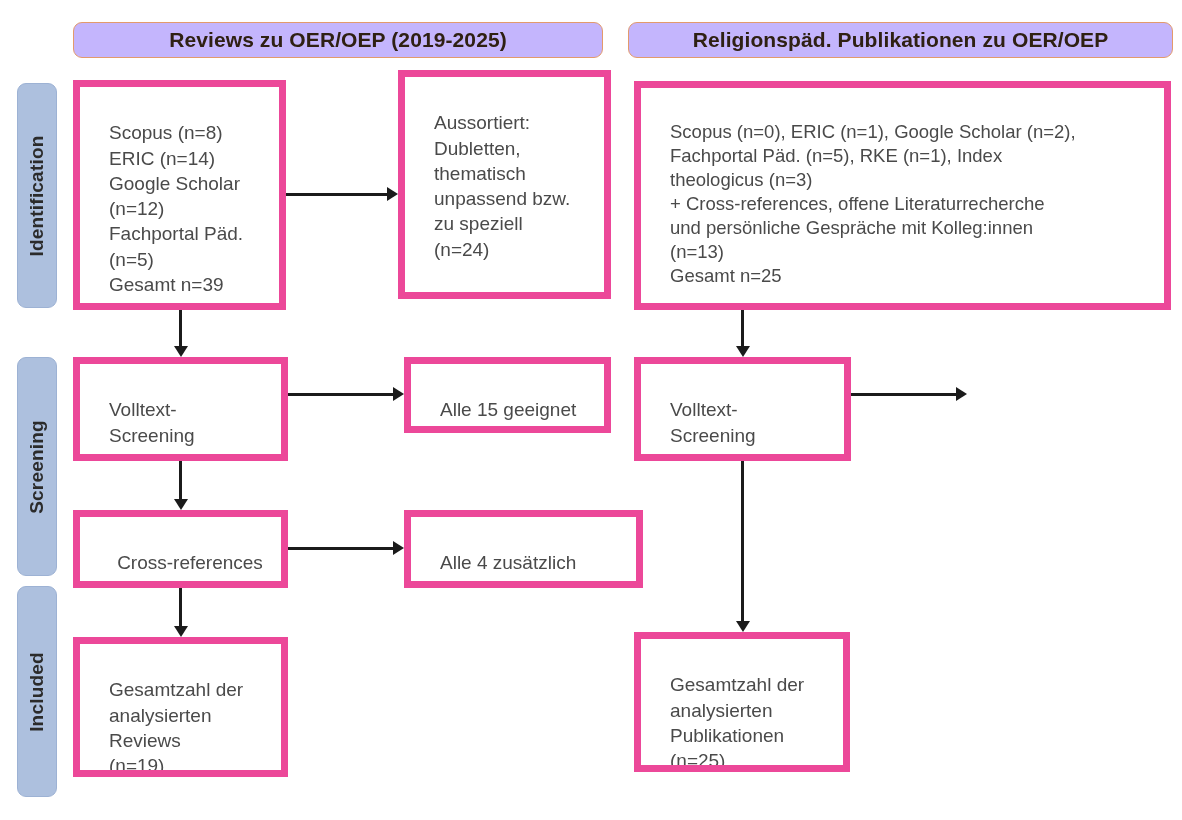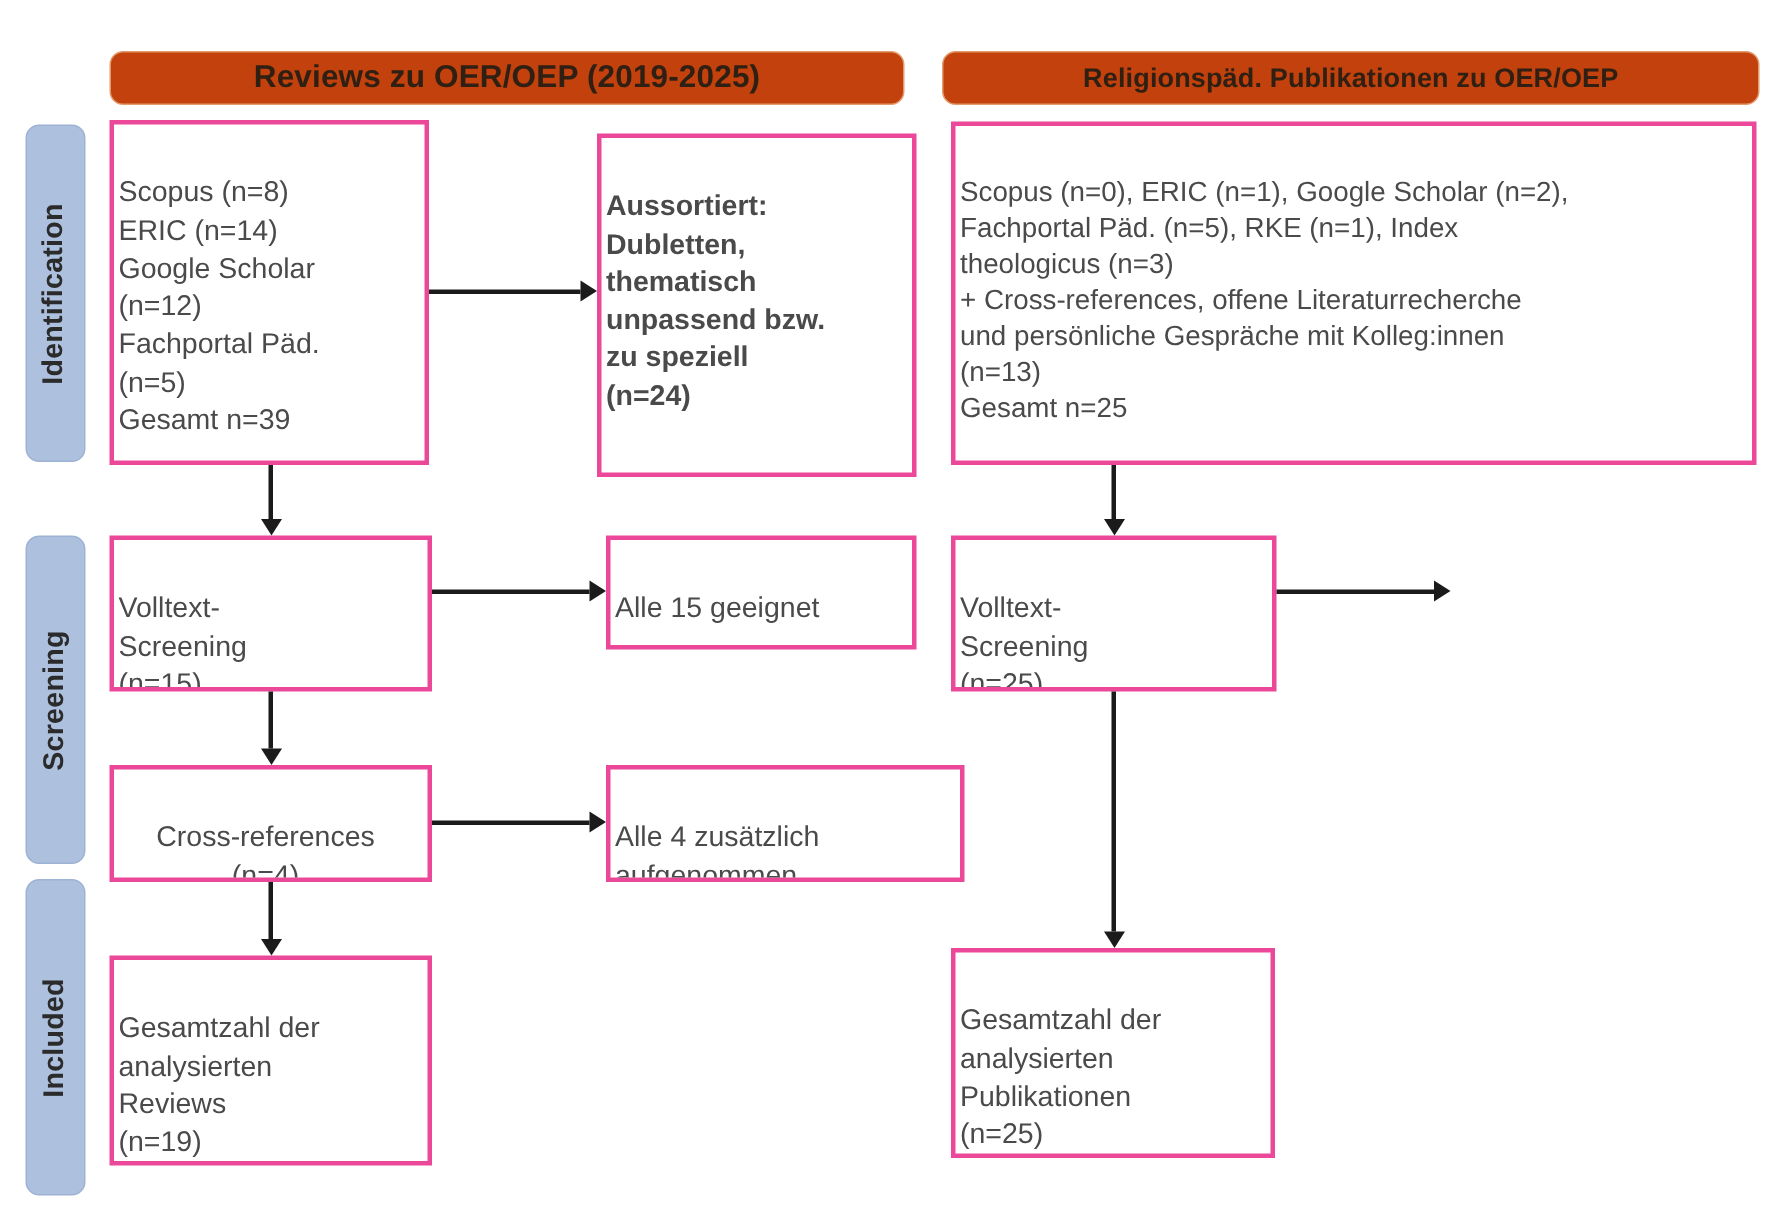--- a/index.html
+++ b/index.html
@@ -22,7 +22,7 @@
   
   .col-header {
     position: absolute;
-    background: #c2410c;
+    background: #c4b5fd;
     border: 1px solid #e39a6c;
     border-radius: 9px;
     color: #2f2013;
@@ -32,7 +32,6 @@
     justify-content: center;
     text-align: center;
     letter-spacing: .1px;
-    margin-top: 12px;
   }
 
   

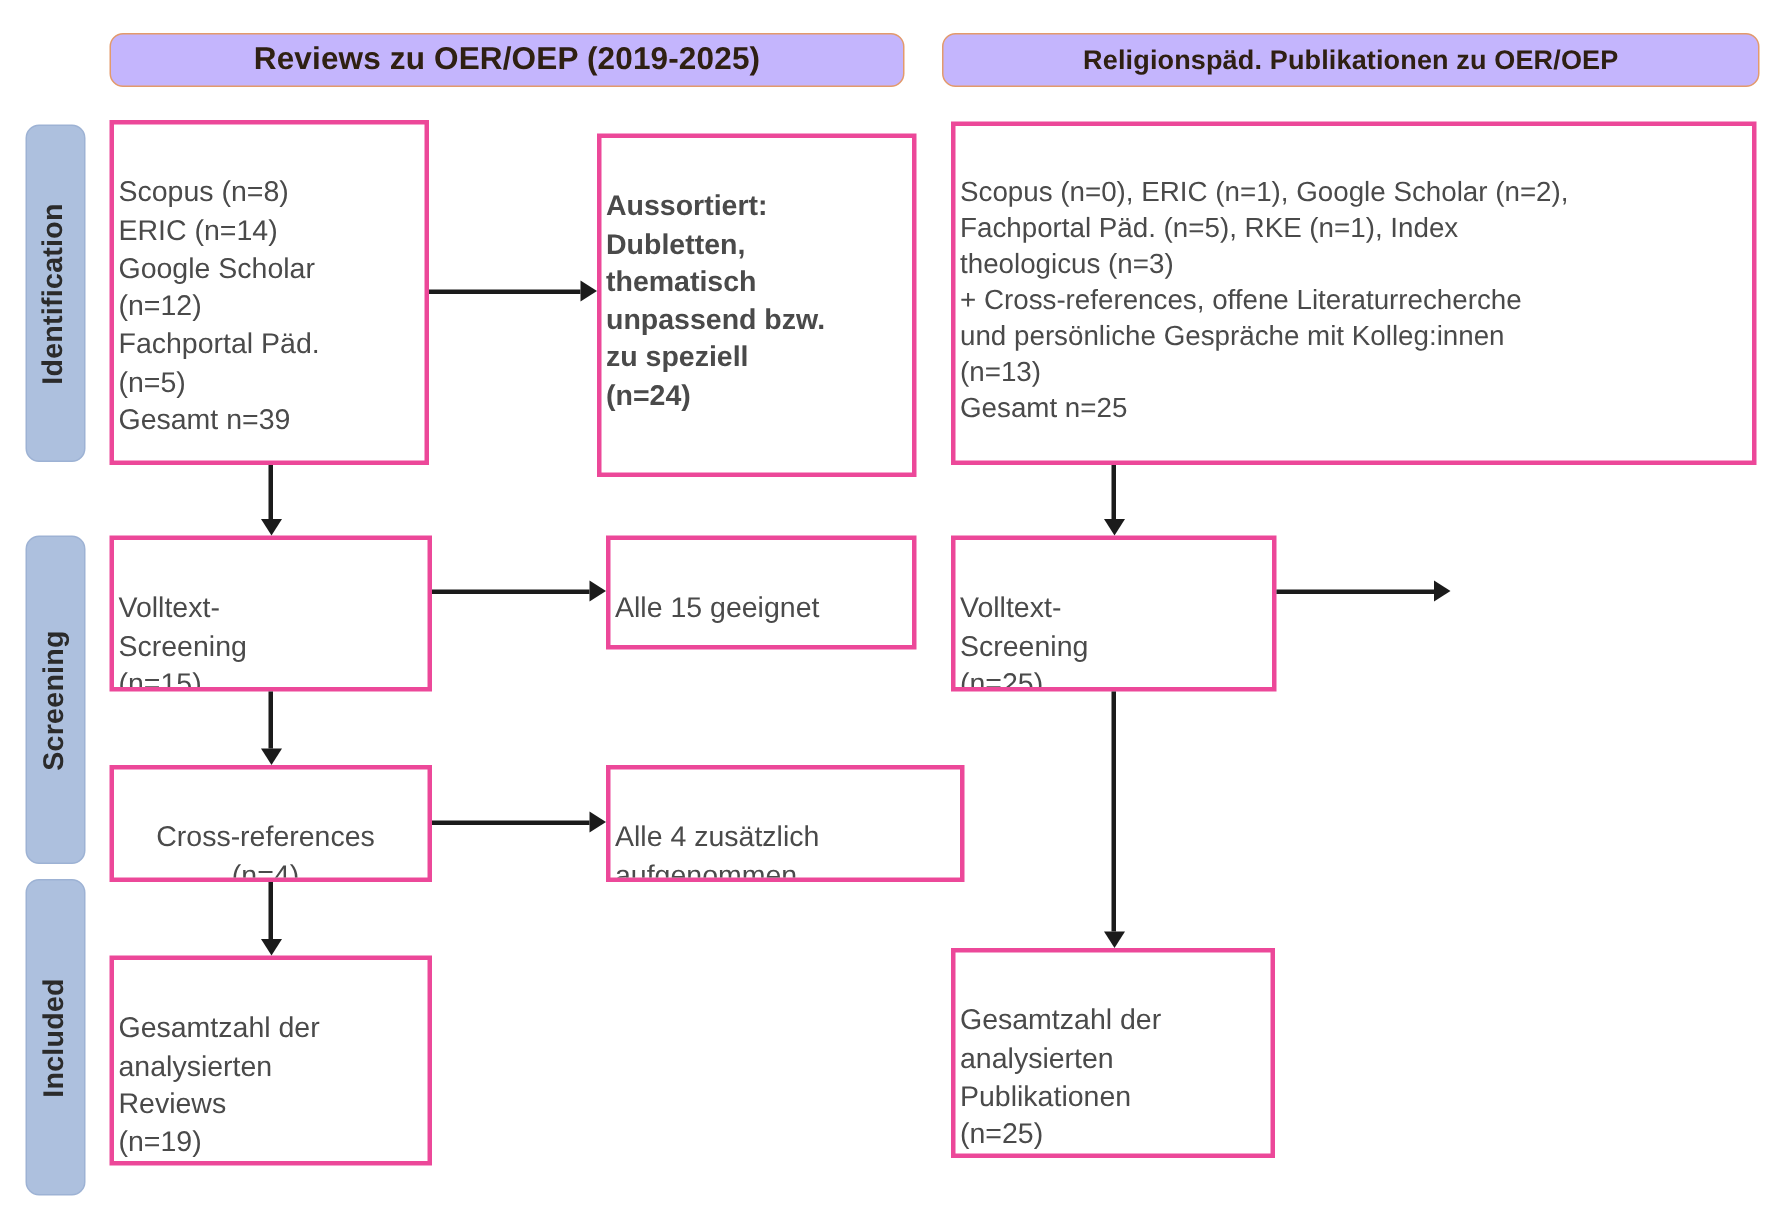--- a/index.html
+++ b/index.html
@@ -103,7 +103,7 @@
     <span>Reviews zu OER/OEP (2019-2025)</span>
   </div>
 
-  <div class="col-header" style="left:628px; top:22px; width:543px; height:34px; font-size:18px;">
+  <div class="col-header" style="left:628px; top:22px; width:543px; height:34px; font-size:21px;">
     <span>Religionspäd. Publikationen zu OER/OEP</span>
   </div>
 

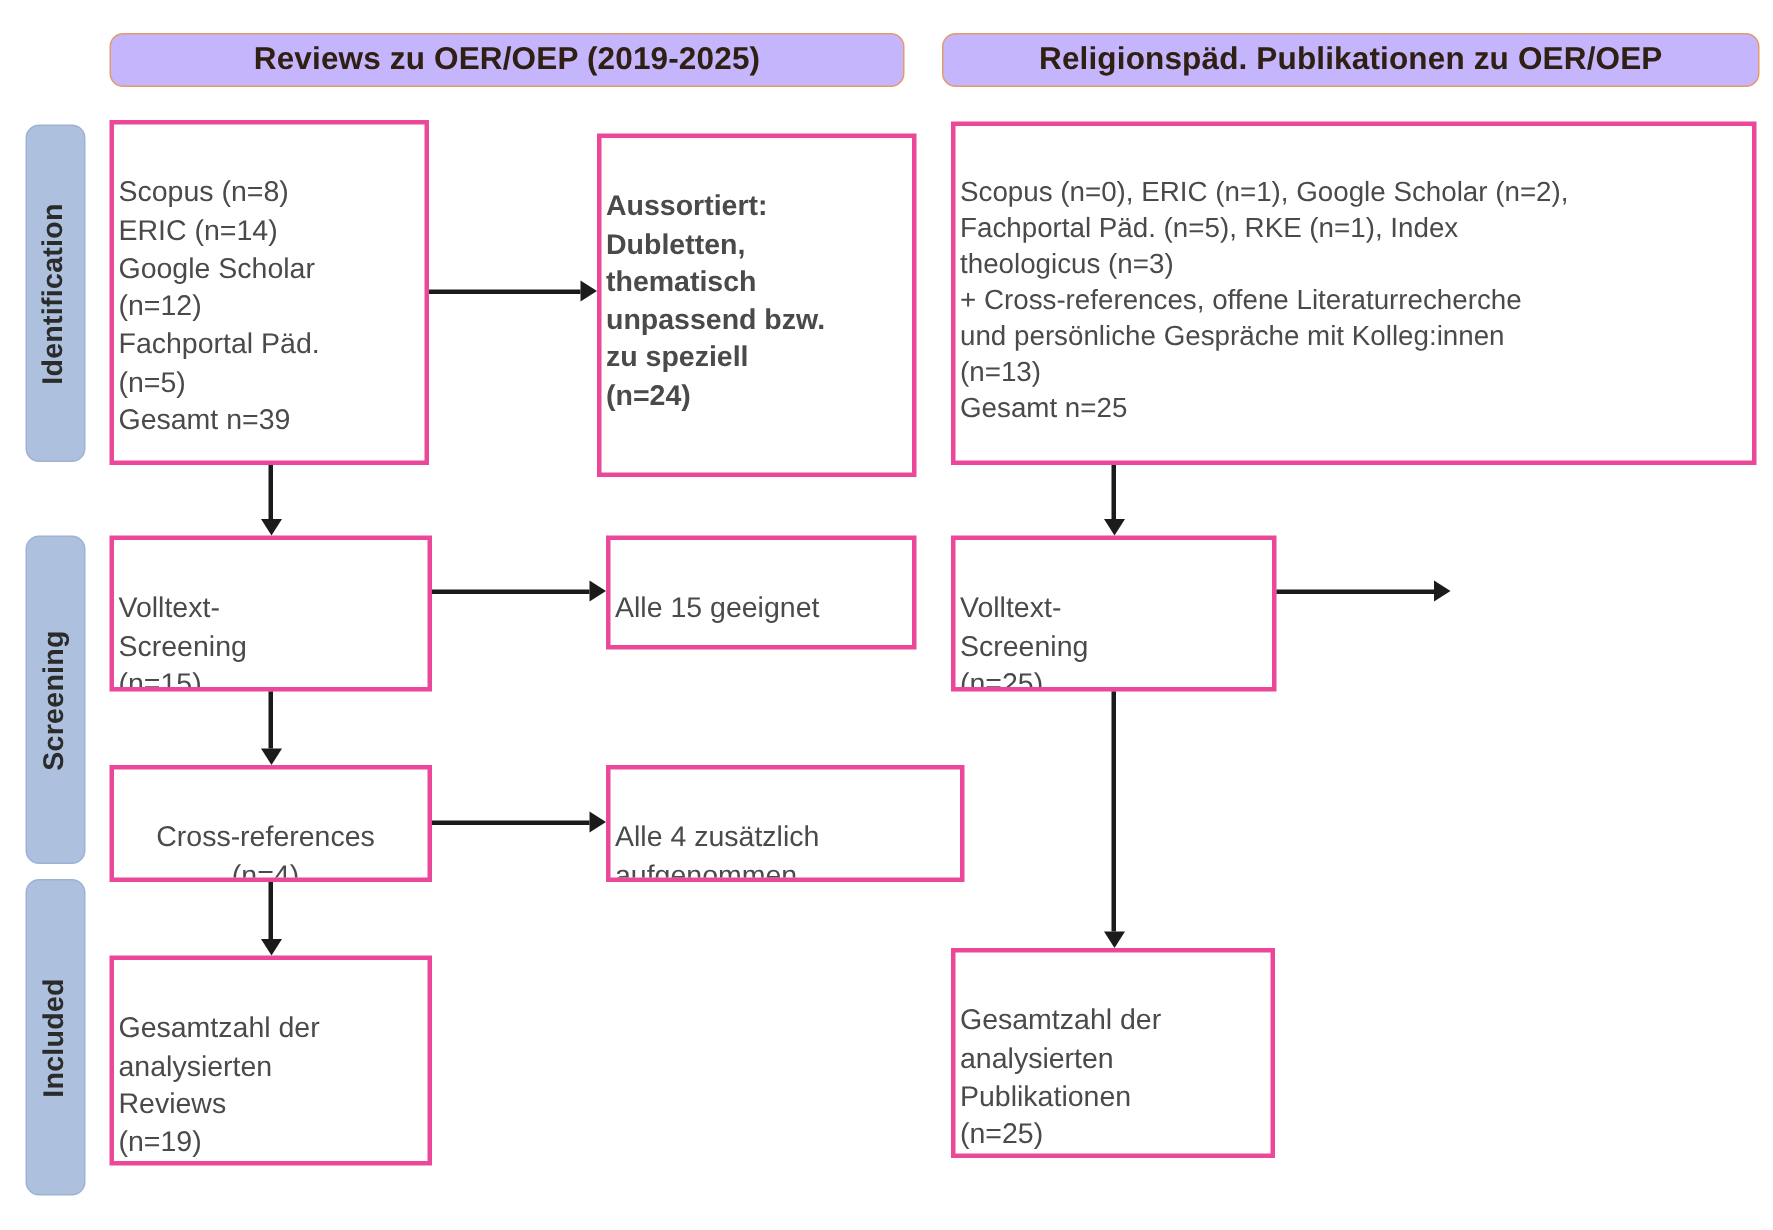--- a/index.html
+++ b/index.html
@@ -57,9 +57,9 @@
   .flow-box {
     position: absolute;
     background: #ffffff;
-    border: 3px solid #ec4899;
+    border: 7px solid #ec4899;
     box-sizing: border-box;
-    padding: 8px 10px 6px 3px;
+    padding: 8px 10px 6px 29px;
     color: #4a4a4a;
     font-size: 19px;
     line-height: 1.33;

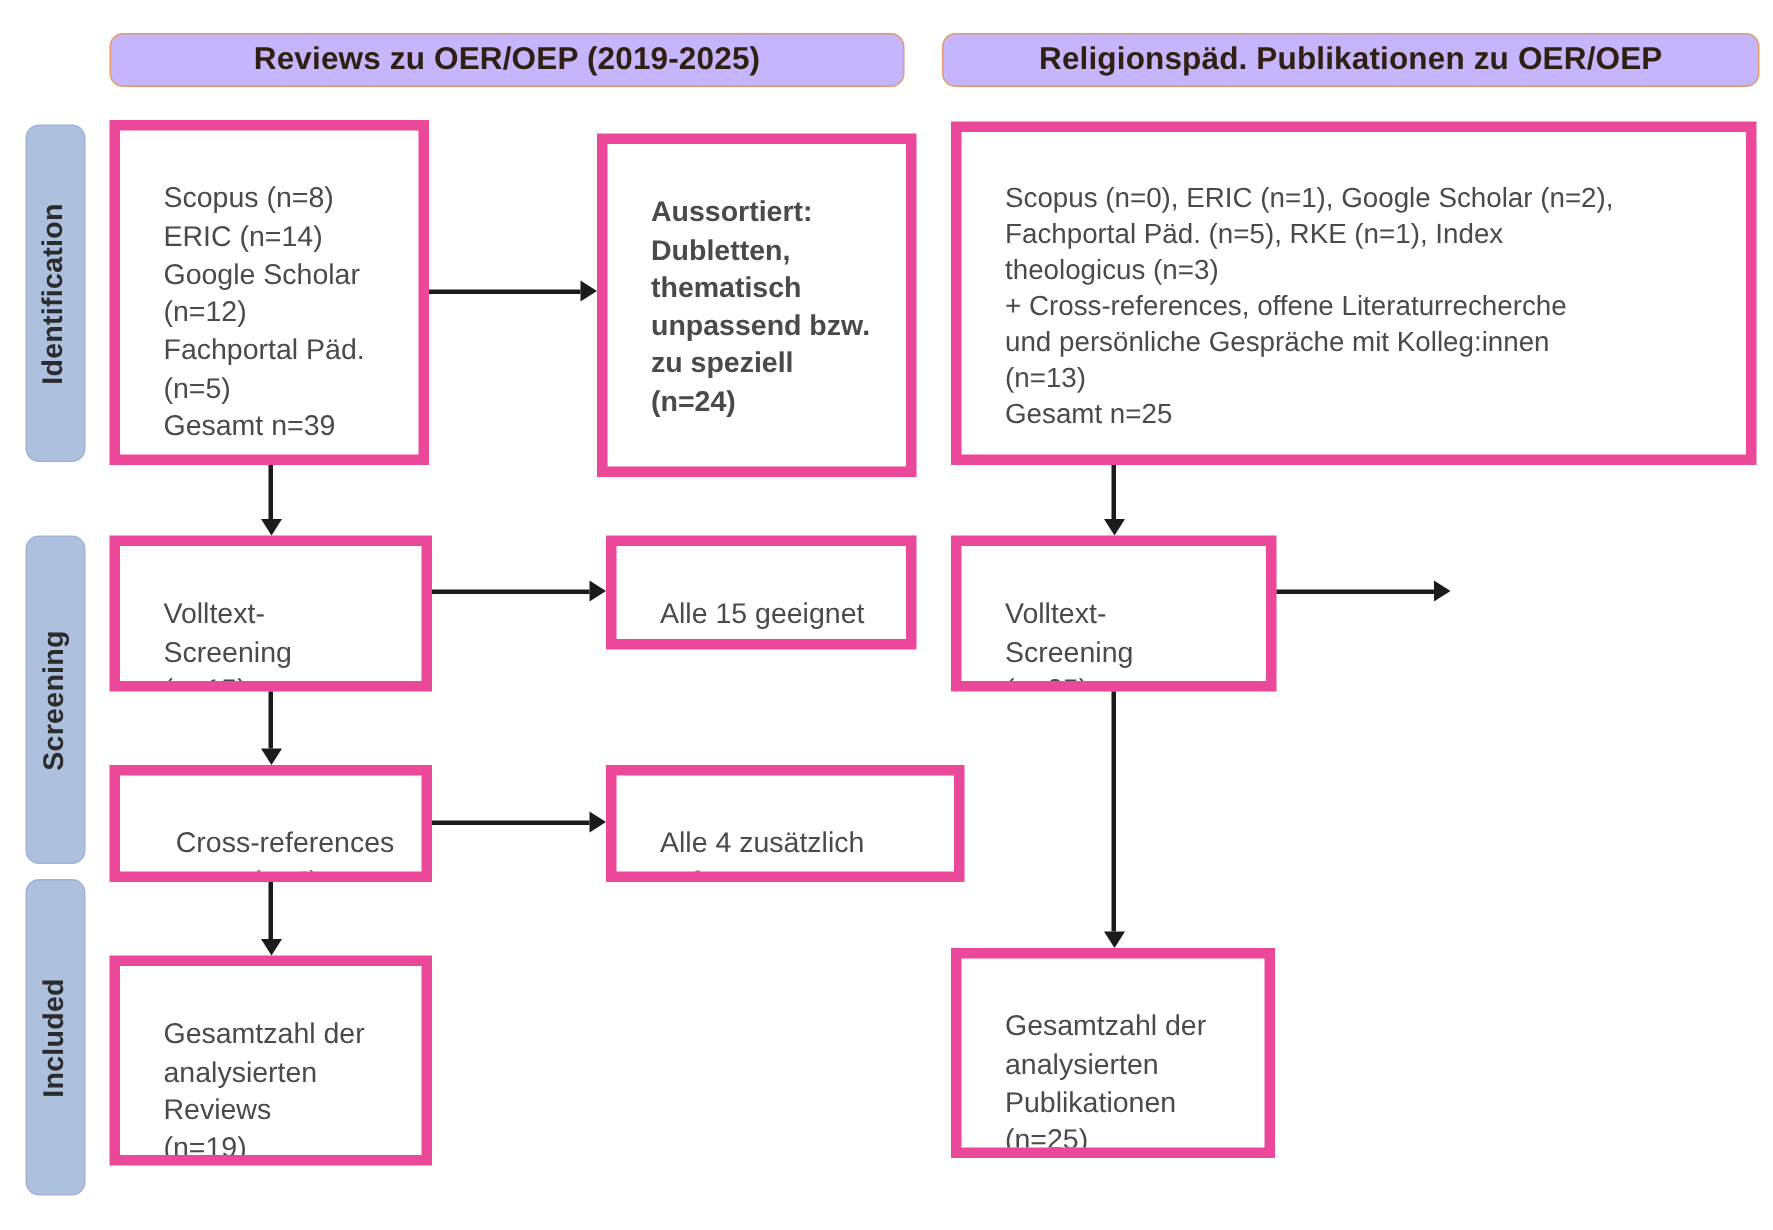--- a/index.html
+++ b/index.html
@@ -129,7 +129,7 @@
 Gesamt n=39</span>
   </div>
 
-  <div class="flow-box" style="left:398px; top:89px; width:213px; height:229px;font-weight:bold;">
+  <div class="flow-box" style="left:398px; top:70px; width:213px; height:229px;">
     <span>Aussortiert:
 Dubletten,
 thematisch

